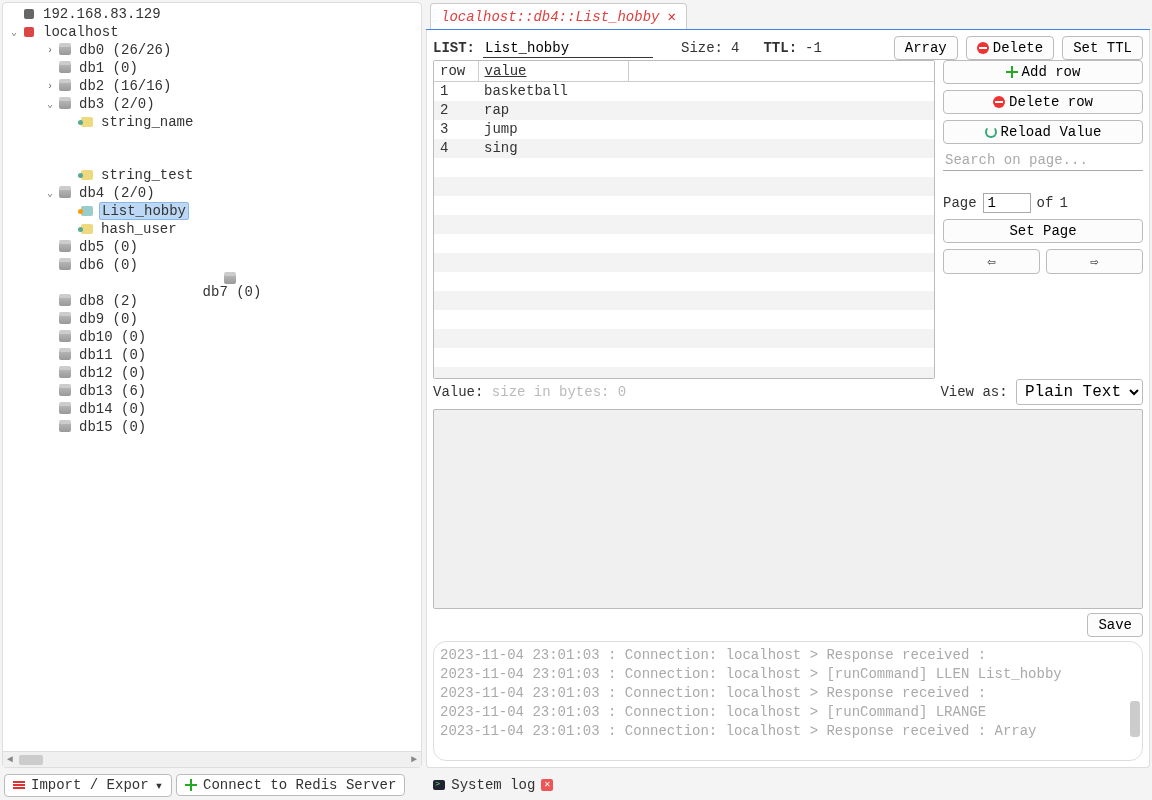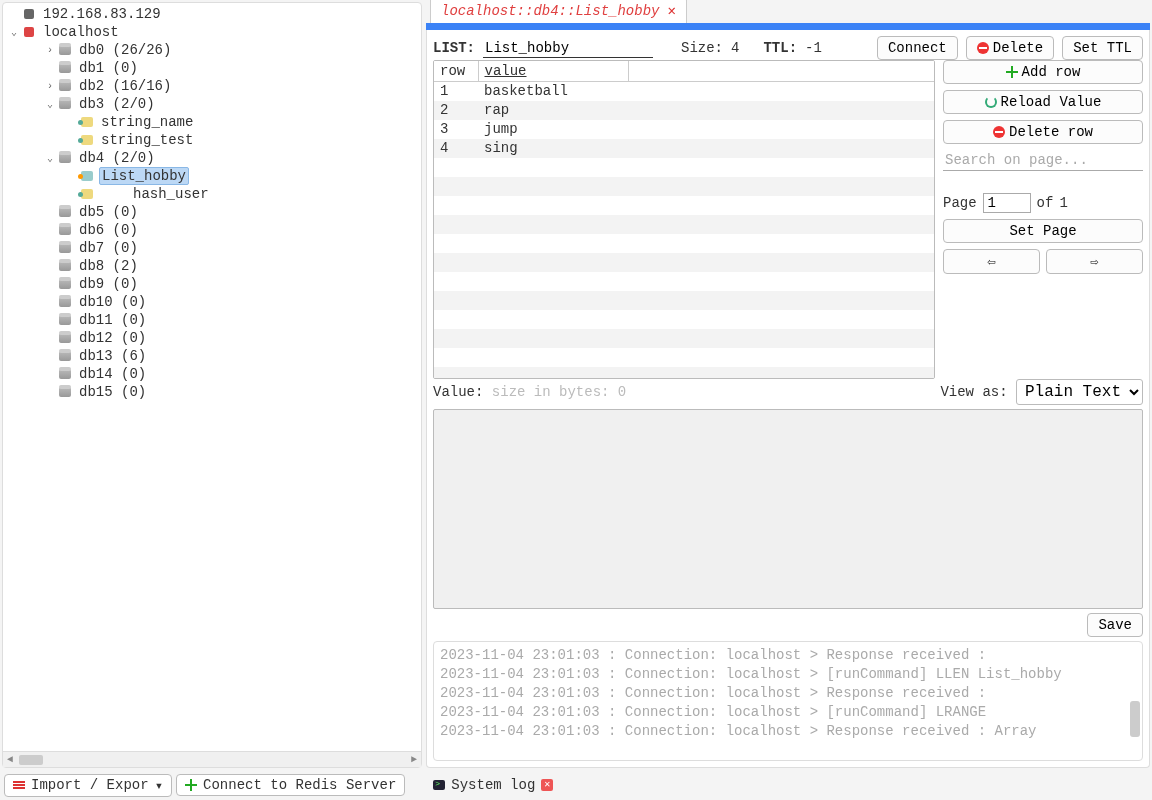--- a/index.html
+++ b/index.html
@@ -112,7 +112,7 @@
     height:28px;
     display:flex;
     align-items:flex-end;
-    border-bottom:7px solid #3b82f6;
+    border-bottom:1px solid #3b82f6;
     background:#f4f4f4;
   }
   .tab {

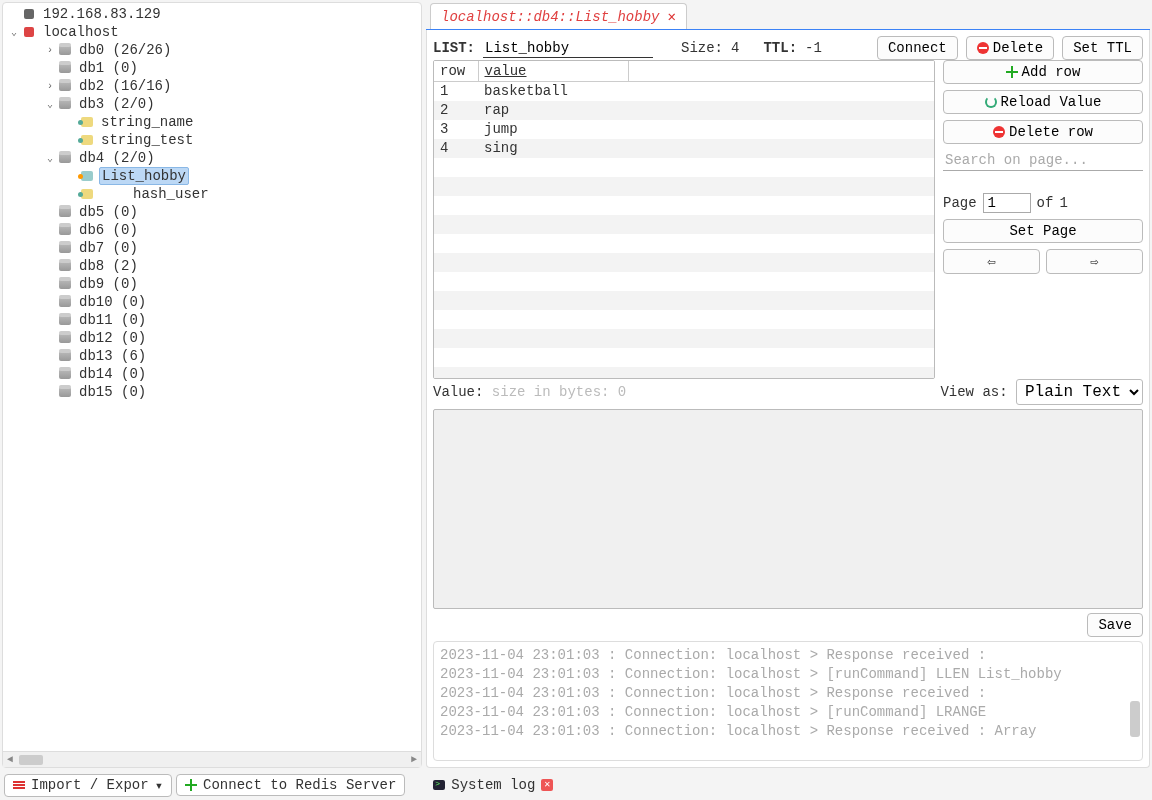--- a/index.html
+++ b/index.html
@@ -492,7 +492,7 @@
         <span>-1</span>
         <span style="flex:1"></span>
         <button class="btn">
-            <span>Connect</span>
+            <span>Array</span>
           </button>
         <button class="btn">
             <span class="ico-del"></span>

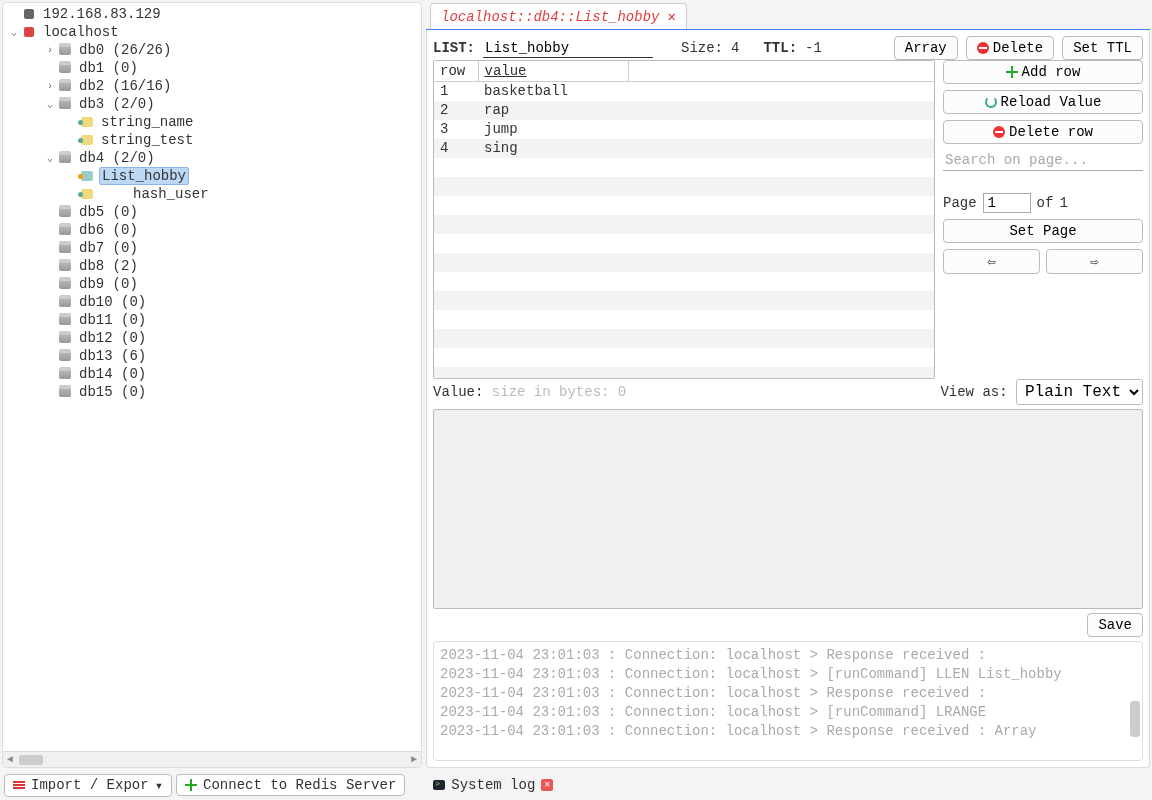--- a/index.html
+++ b/index.html
@@ -544,12 +544,12 @@
               <span>Add row</span>
             </button>
           <button class="btn">
+              <span class="ico-del"></span>
+              <span>Delete row</span>
+            </button>
+          <button class="btn">
               <span class="ico-reload"></span>
               <span>Reload Value</span>
-            </button>
-          <button class="btn">
-              <span class="ico-del"></span>
-              <span>Delete row</span>
             </button>
           <input class="search-input" placeholder="Search on page..." style="">
           <div class="page-row">

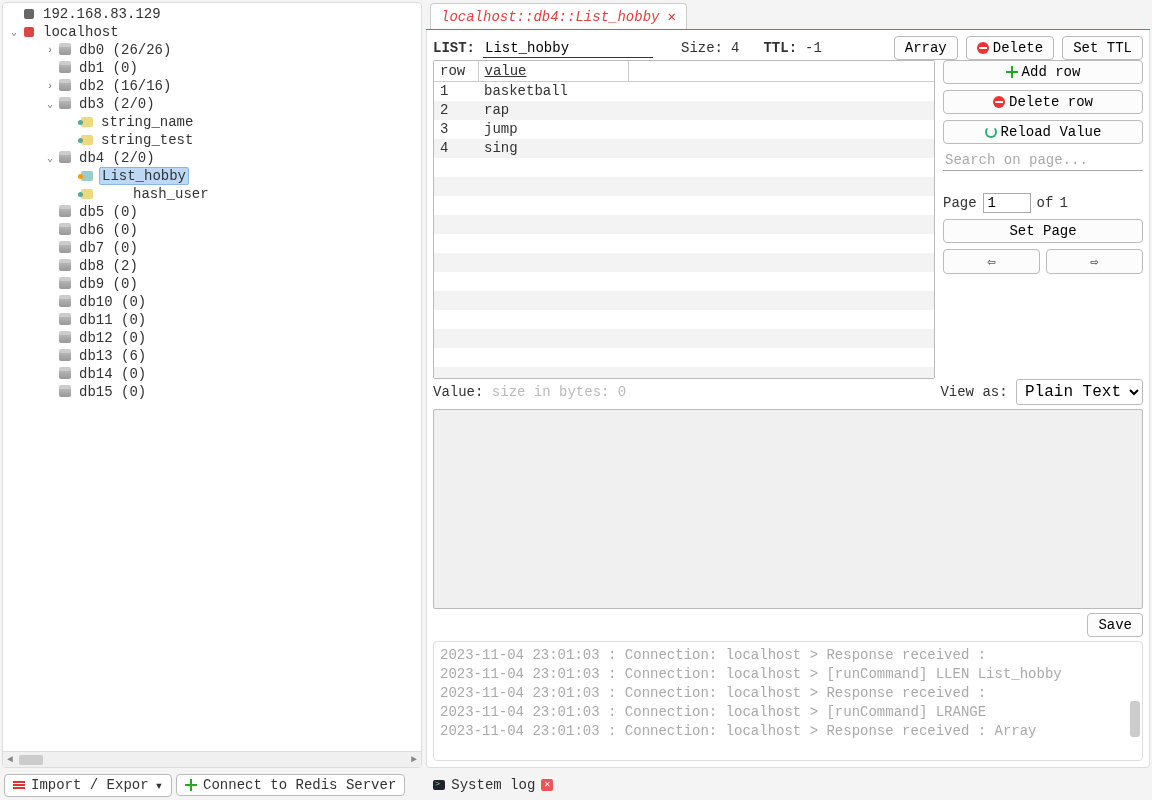--- a/index.html
+++ b/index.html
@@ -360,7 +360,7 @@
             </span>
             <span class="label">string_name</span>
           </div>
-          <div class="tree-node" style="padding-left: 76px;">
+          <div class="tree-node" style="padding-left: 76px; margin-top: 35px;">
             <span class="icon">
               <span class="keyicon"></span>
             </span>

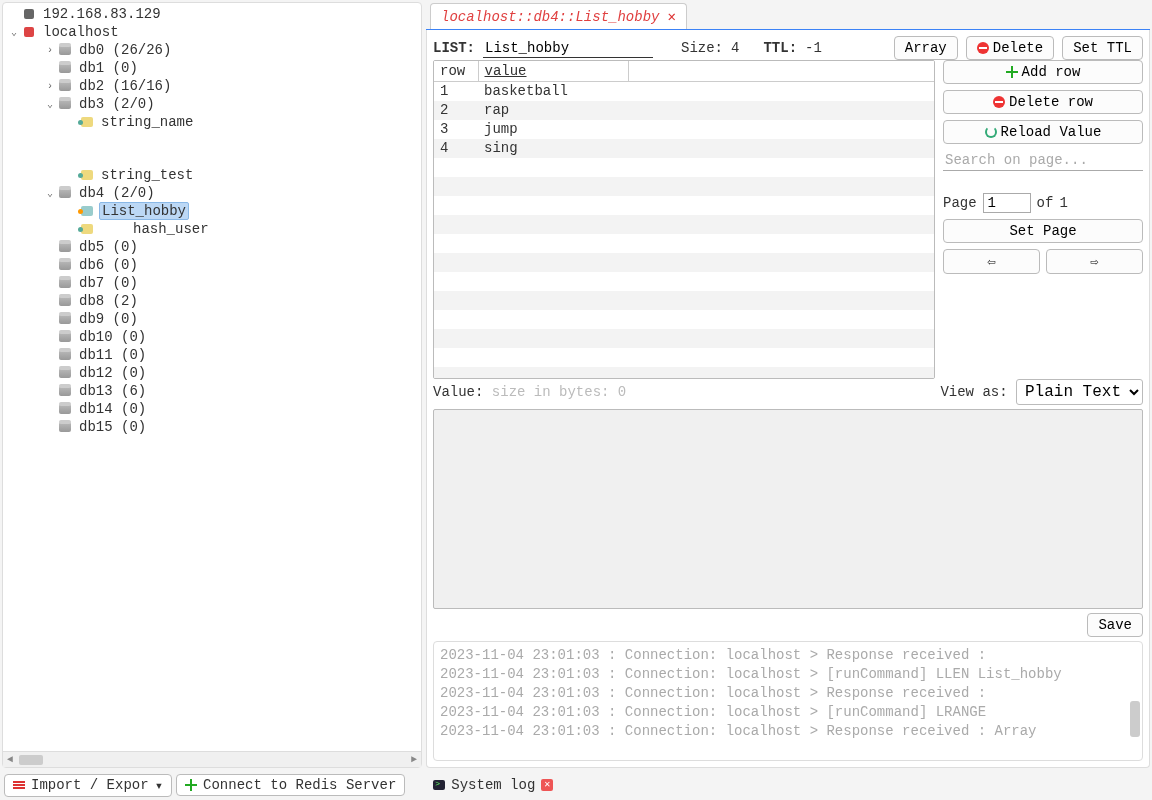--- a/index.html
+++ b/index.html
@@ -379,7 +379,7 @@
             </span>
             <span class="label">List_hobby</span>
           </div>
-          <div class="tree-node" style="padding-left: 76px; gap: 32px;">
+          <div class="tree-node" style="padding-left: 76px;">
             <span class="icon">
               <span class="keyicon"></span>
             </span>

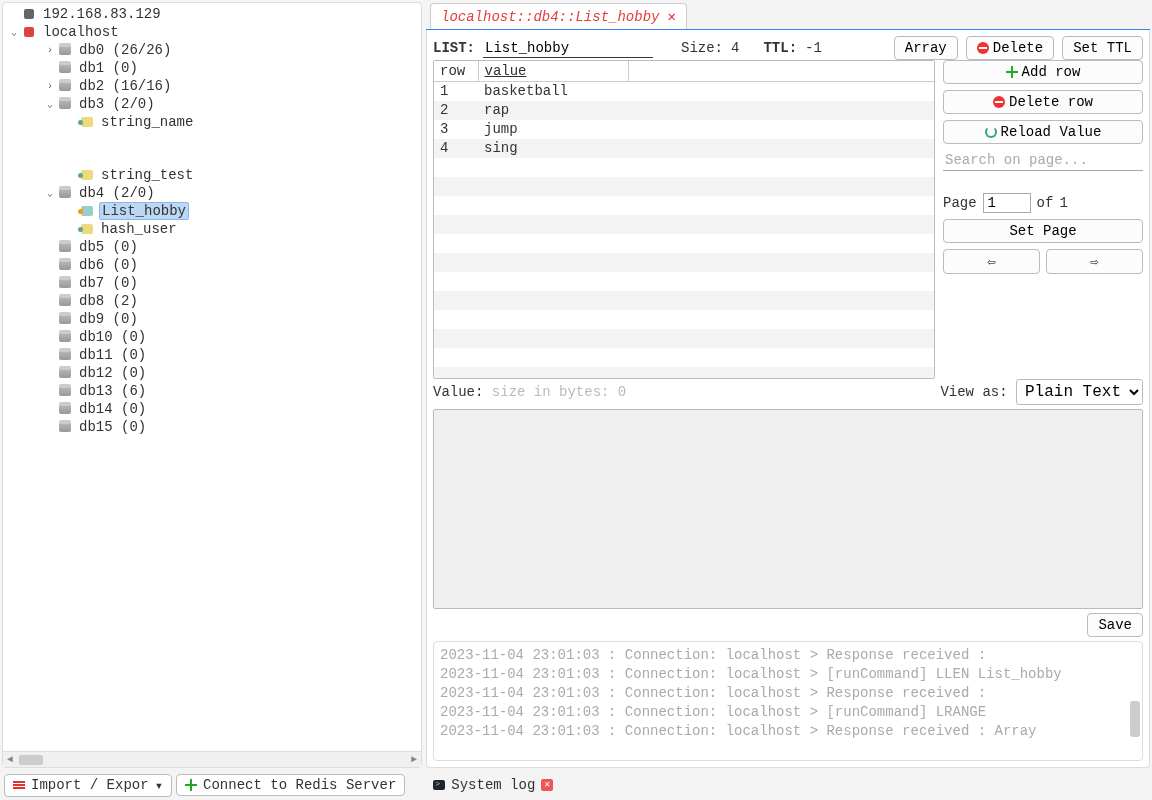--- a/index.html
+++ b/index.html
@@ -399,7 +399,7 @@
             </span>
             <span class="label">db6  (0)</span>
           </div>
-          <div class="tree-node" style="padding-left: 40px;">
+          <div class="tree-node" style="padding-left: 40px; flex-direction: column;">
             <span class="arrow"></span>
             <span class="icon">
               <span class="dbicon"></span>

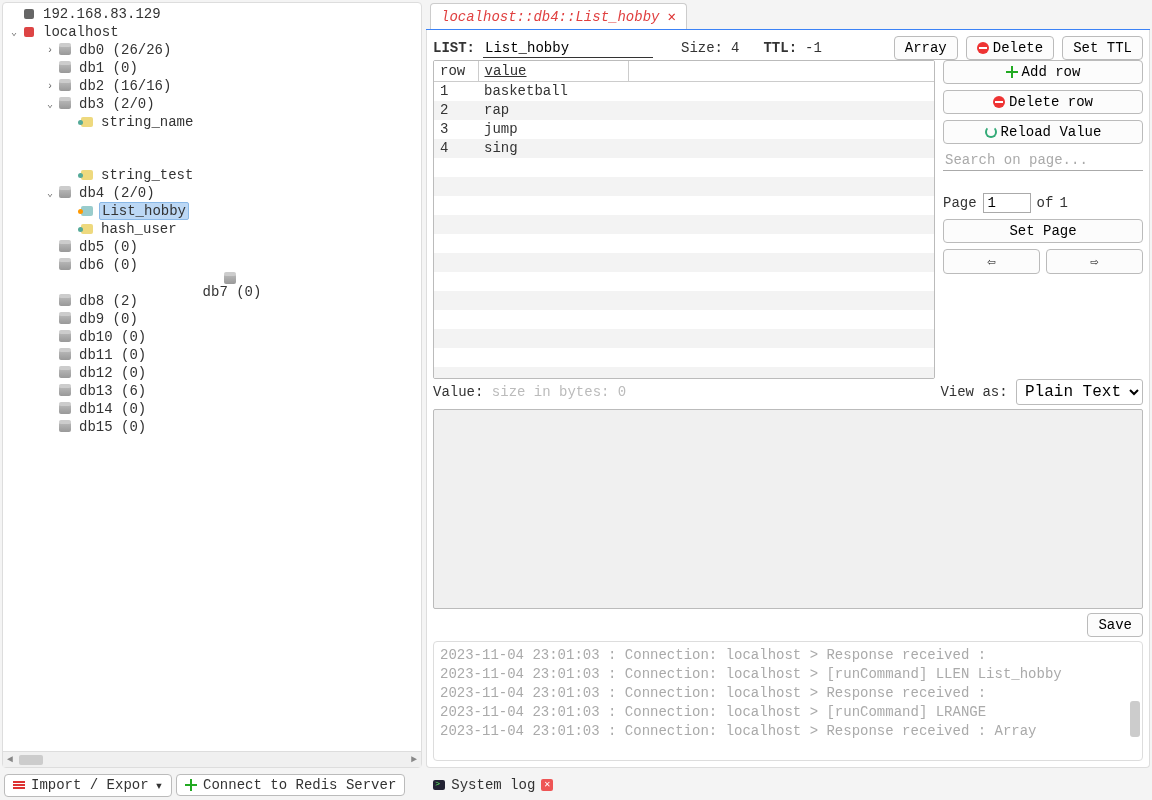--- a/index.html
+++ b/index.html
@@ -265,7 +265,7 @@
     height:120px;
     background:#fff;
     border:1px solid #ddd;
-    border-radius:4px;
+    border-radius:13px;
     margin-top:4px;
     padding:4px 6px;
     overflow:auto;

